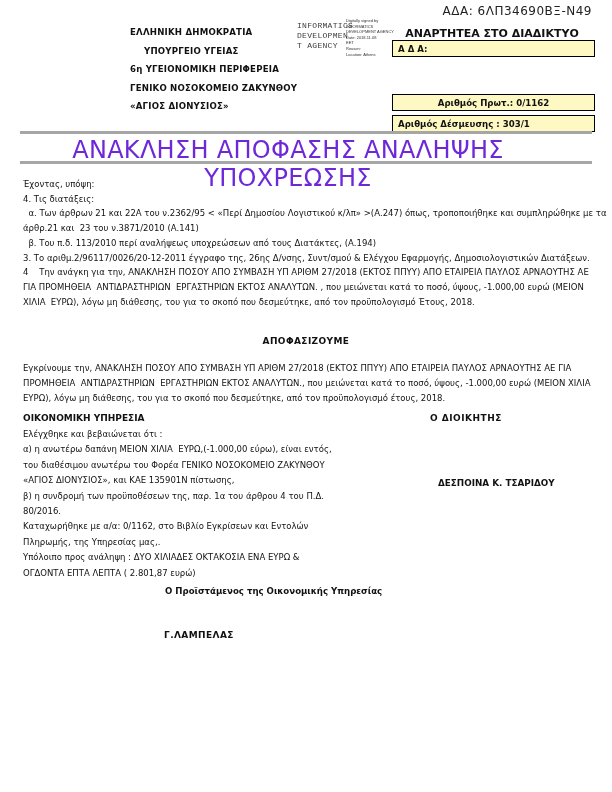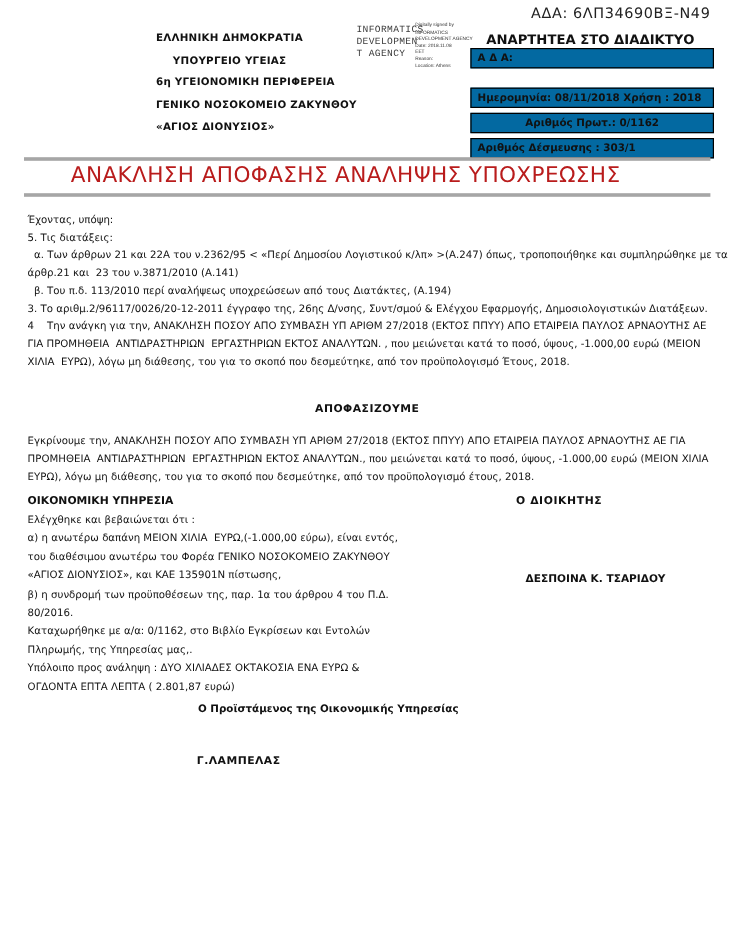--- a/index.html
+++ b/index.html
@@ -26,7 +26,7 @@
   .stamp-sig{left:346px;top:18px;font-family:"Liberation Sans",sans-serif;font-size:4px;line-height:5.6px;color:#333;white-space:pre;}
   
   .anartitea{left:392px;top:27px;width:200px;text-align:center;font-size:11px;font-weight:bold;}
-  .hbox{left:392px;width:191px;border:1px solid #000;background:#0369a1;font-size:8.6px;font-weight:bold;padding:3px 5px 2px 5px;}
+  .hbox{left:392px;width:191px;border:1px solid #000;background:#fef9c3;font-size:8.6px;font-weight:bold;padding:3px 5px 2px 5px;}
   .hbox.ada{top:40px;height:10px;}
   .hbox.date{top:73px;}
   .hbox.prot{top:94px;text-align:center;}

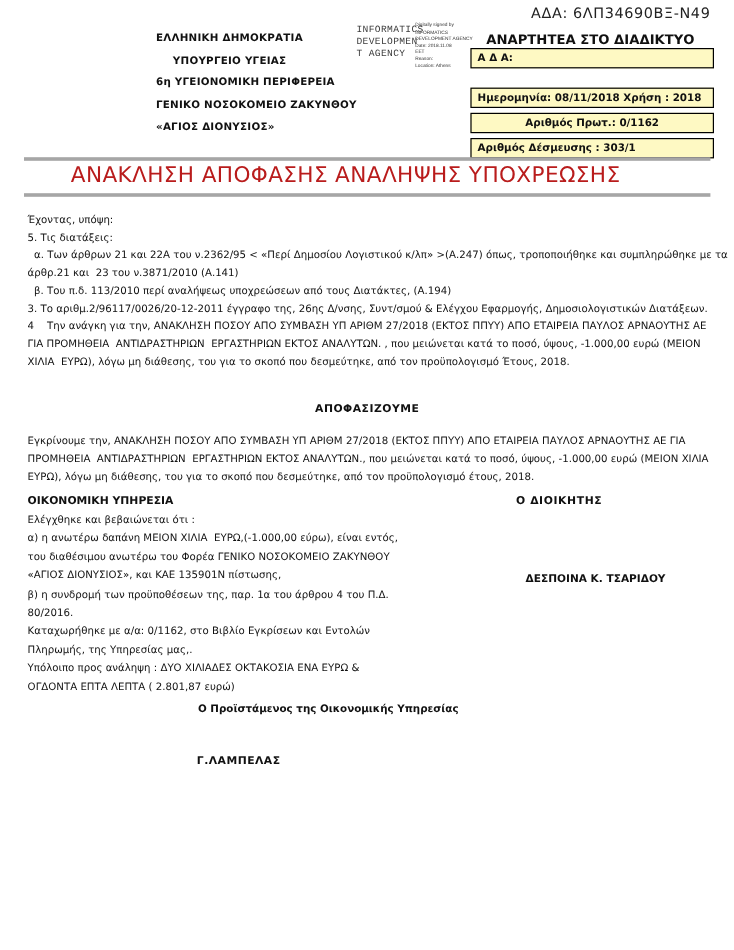--- a/index.html
+++ b/index.html
@@ -78,7 +78,6 @@
 
   <div class="abs anartitea">ΑΝΑΡΤΗΤΕΑ ΣΤΟ ΔΙΑΔΙΚΤΥΟ</div>
   <div class="abs hbox ada">Α Δ Α:</div>
-  <div class="abs hbox date">Ημερομηνία: 08/11/2018 Χρήση : 2018</div>
   <div class="abs hbox prot">Αριθμός Πρωτ.: 0/1162</div>
   <div class="abs hbox comm">Αριθμός Δέσμευσης : 303/1</div>
 

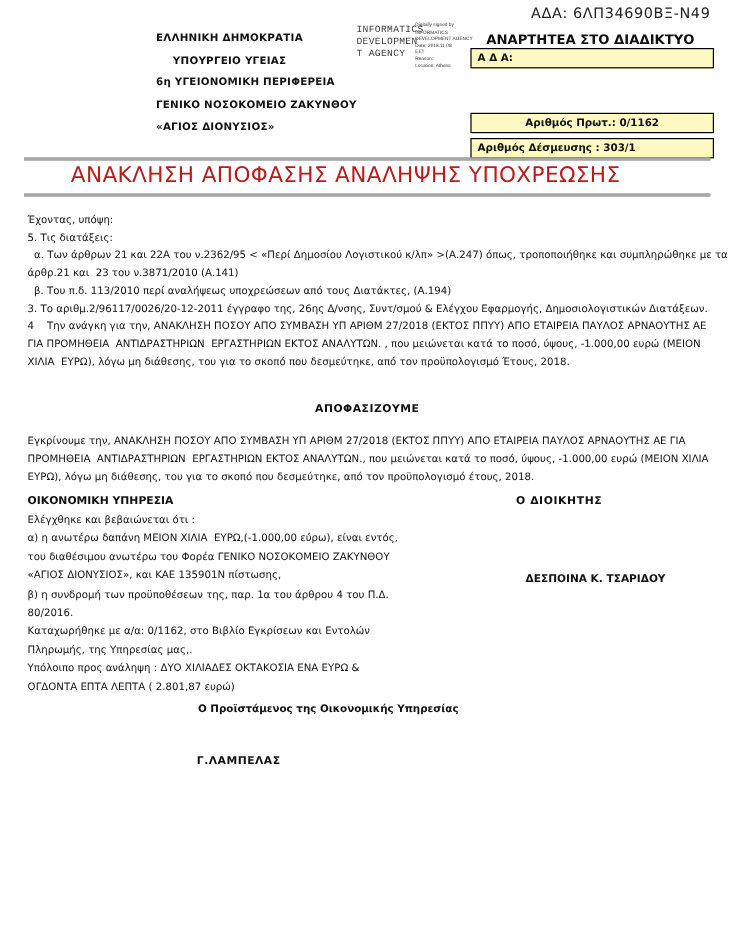--- a/index.html
+++ b/index.html
@@ -35,7 +35,7 @@
   .bar{left:20px;width:572px;height:3px;background:#a6a6a6;}
   .bar.top{top:131px;}
   .bar.bottom{top:161px;}
-  .doc-title{left:0;top:136px;width:576px;text-align:center;font-size:18px;color:#b91c1c;letter-spacing:0.3px;}
+  .doc-title{left:0;top:136px;width:576px;text-align:center;font-size:24px;color:#6d28d9;letter-spacing:0.3px;}
   
   .preamble{left:23px;top:177px;font-size:8.5px;line-height:14.7px;}
   .decide-head{left:0;top:336px;width:612px;text-align:center;font-size:9px;font-weight:bold;letter-spacing:0.4px;}

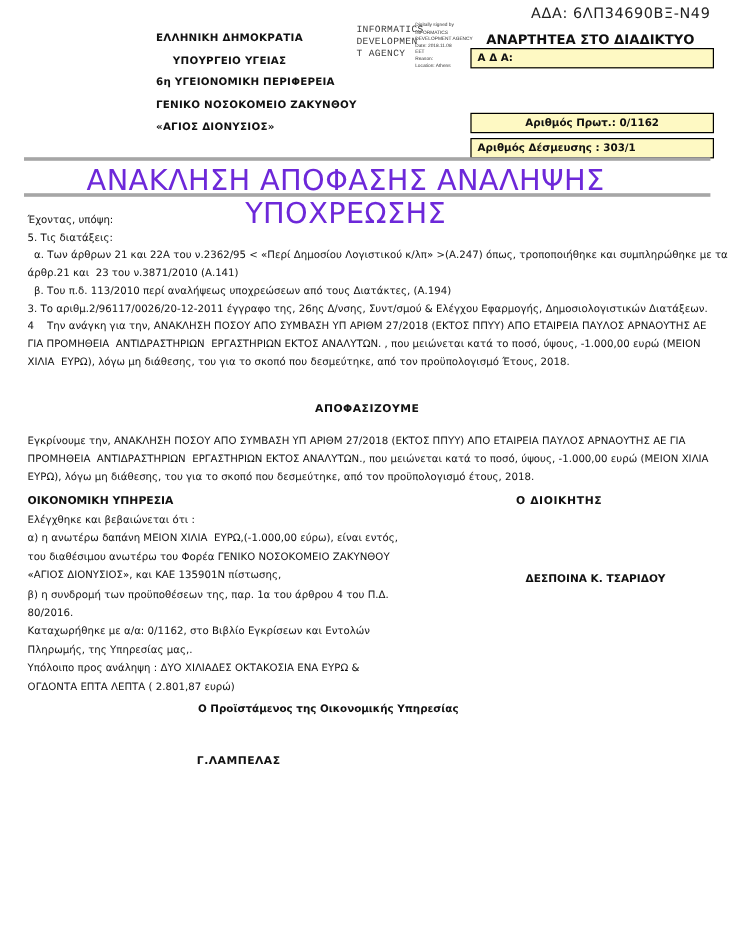--- a/index.html
+++ b/index.html
@@ -87,7 +87,7 @@
 
   <div class="abs preamble">
     <div class="line">Έχοντας, υπόψη:</div>
-    <div class="line">5. Τις διατάξεις:</div>
+    <div class="line">4. Τις διατάξεις:</div>
     <div class="line">  α. Των άρθρων 21 και 22Α του ν.2362/95 &lt; «Περί Δημοσίου Λογιστικού κ/λπ» &gt;(Α.247) όπως, τροποποιήθηκε και συμπληρώθηκε με τα</div>
     <div class="line">άρθρ.21 και  23 του ν.3871/2010 (Α.141)</div>
     <div class="line">  β. Του π.δ. 113/2010 περί αναλήψεως υποχρεώσεων από τους Διατάκτες, (Α.194)</div>

